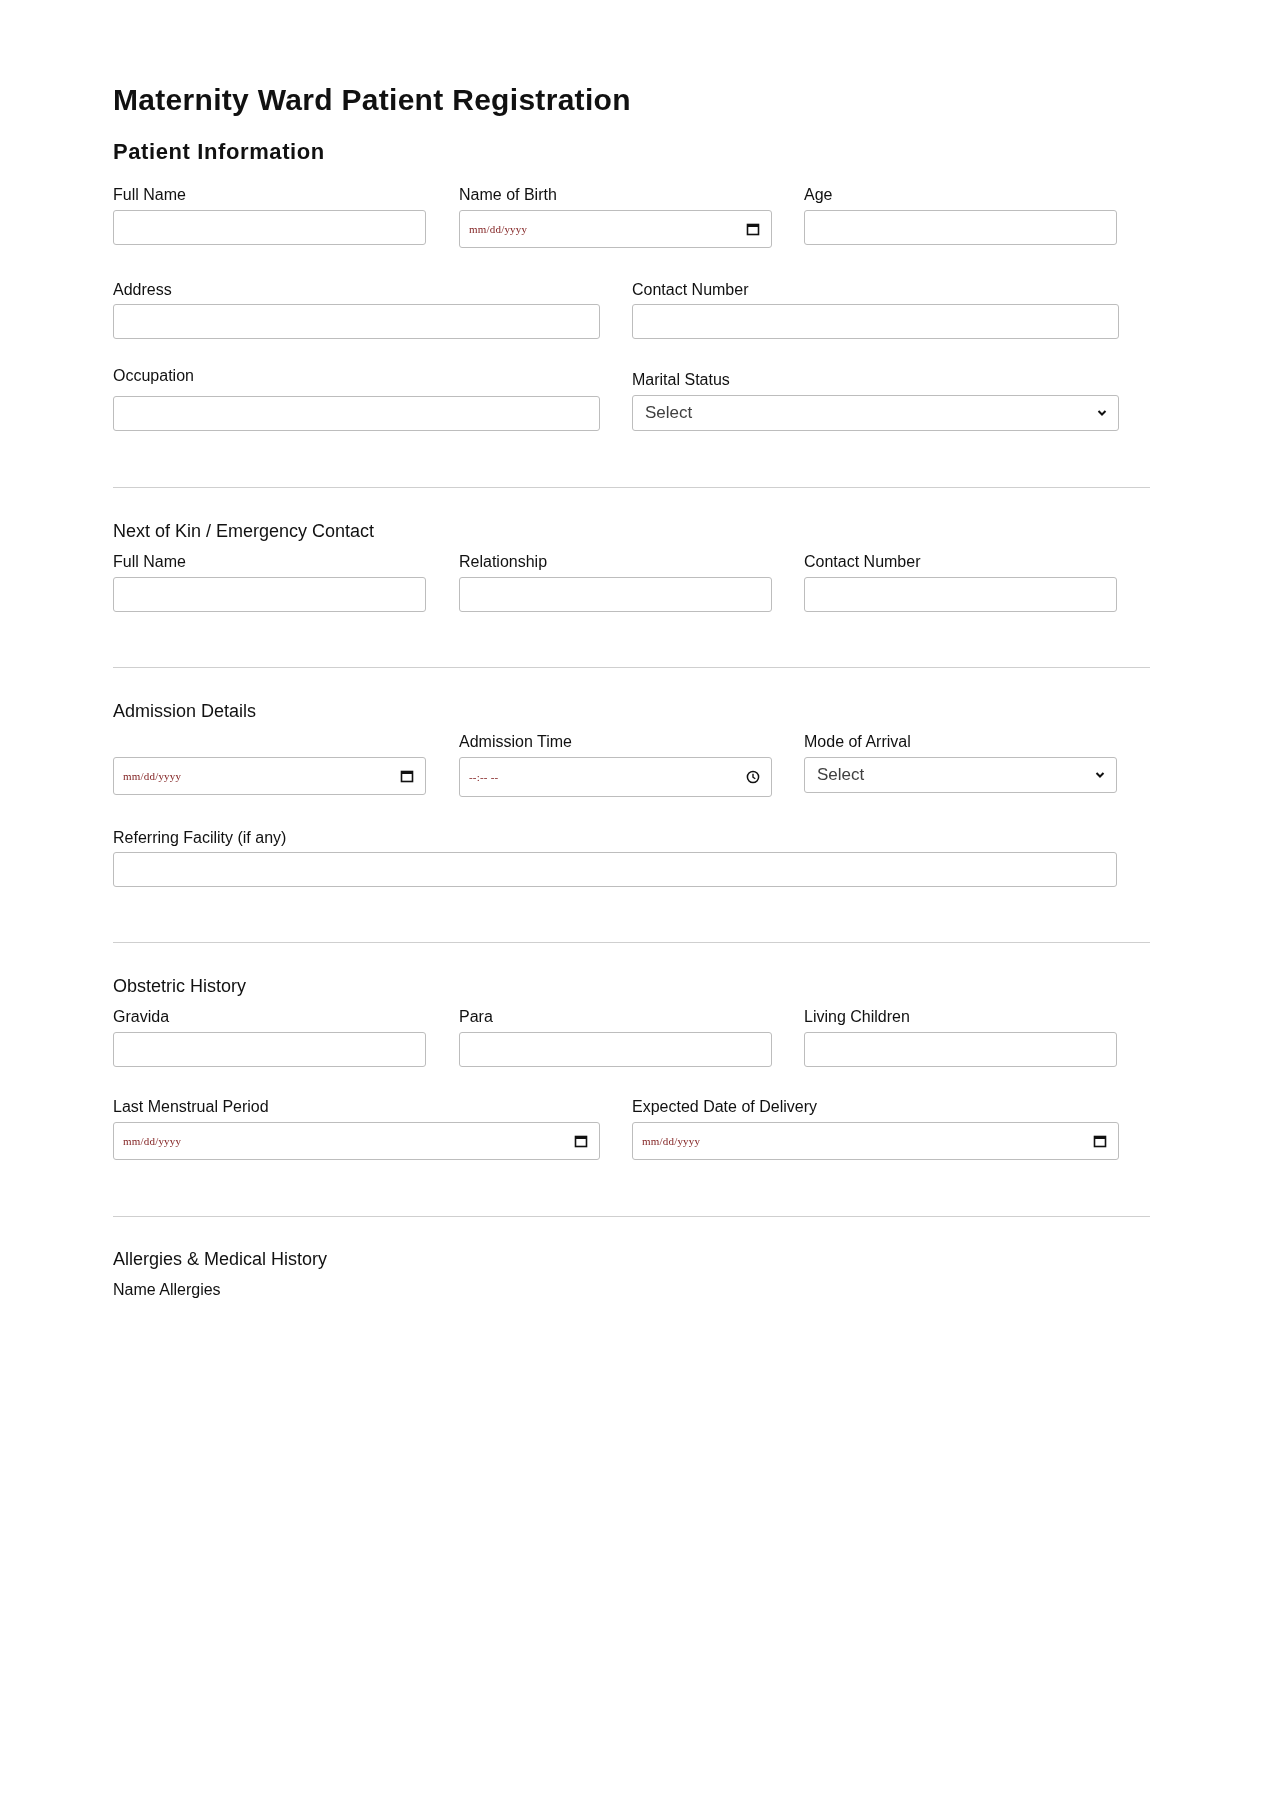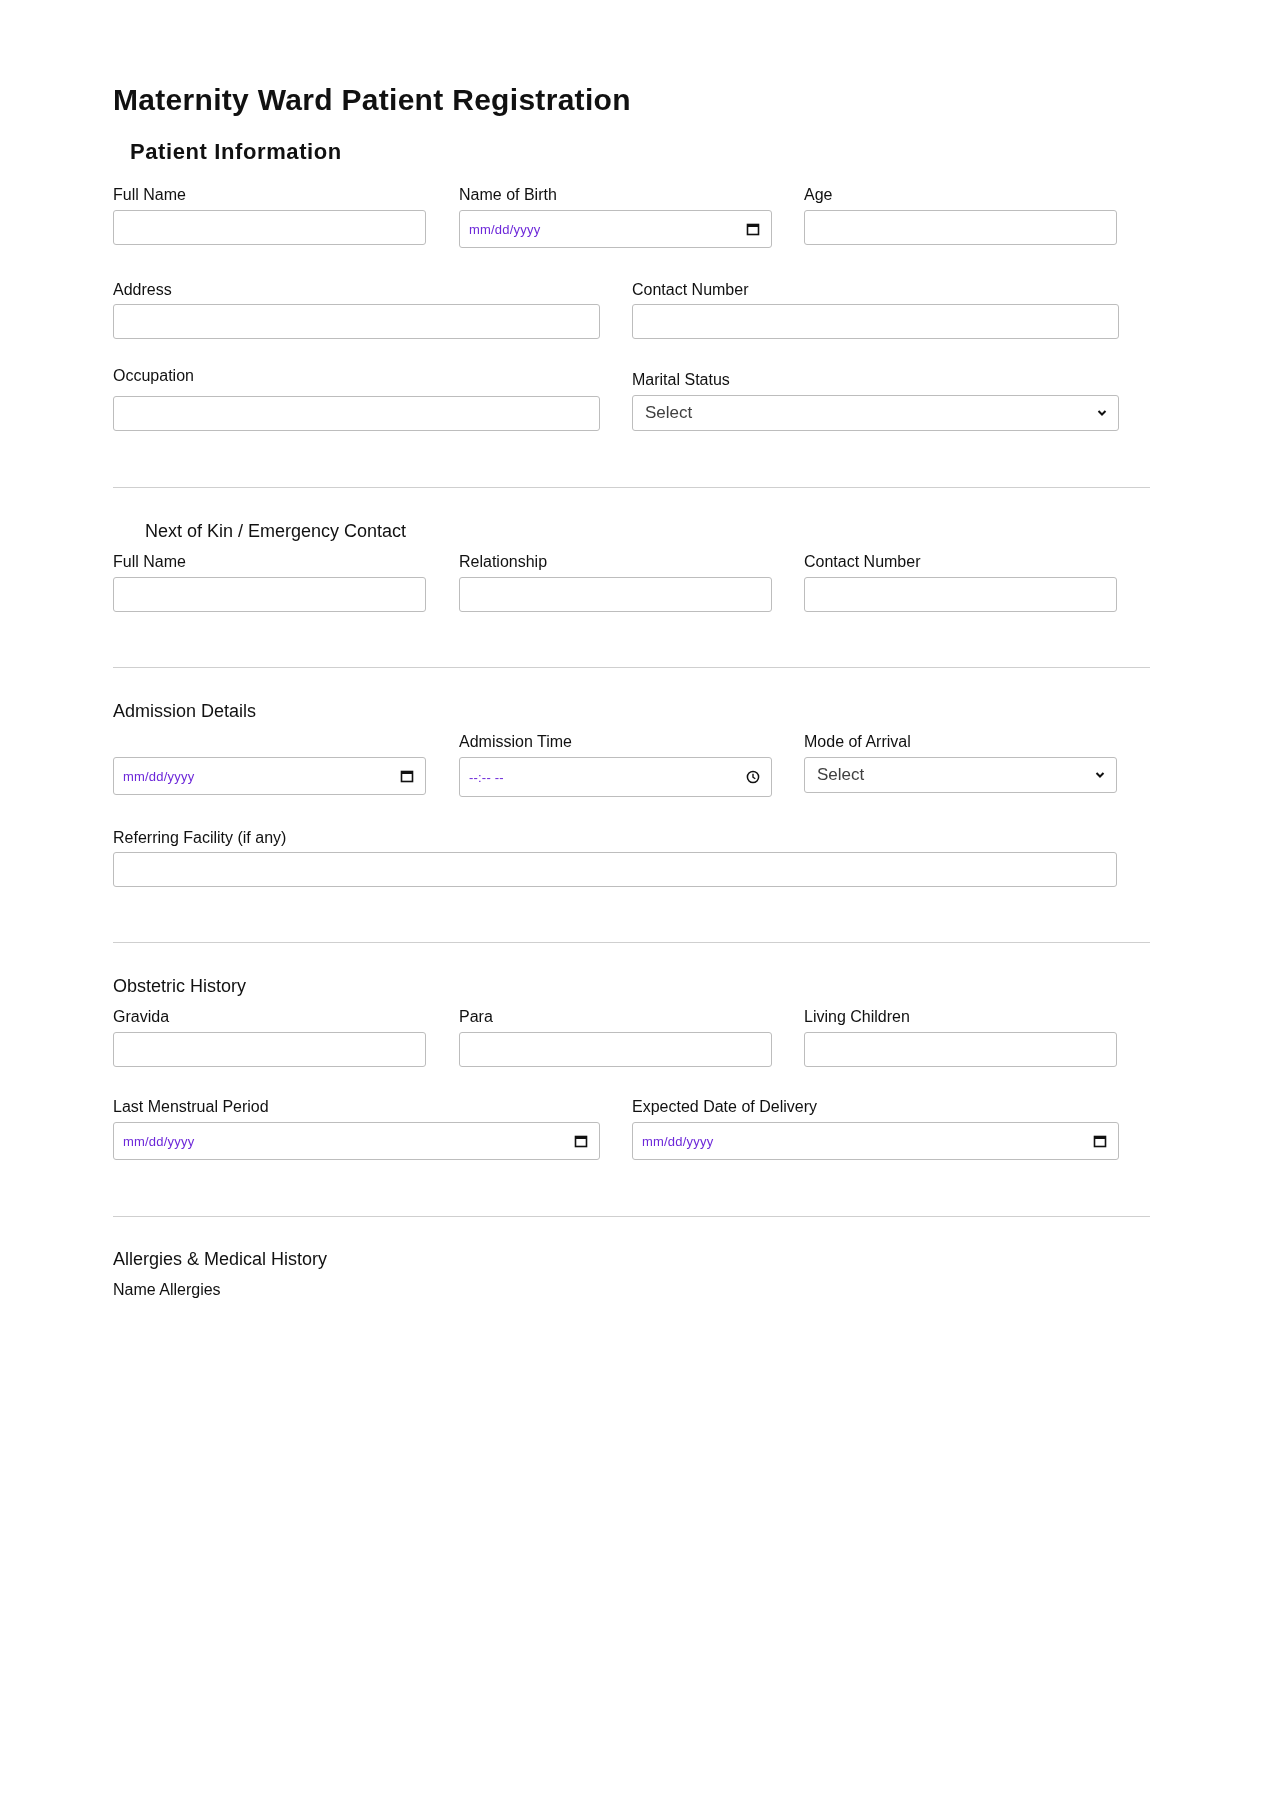--- a/index.html
+++ b/index.html
@@ -7,7 +7,7 @@
          font-family: "Liberation Sans", sans-serif; color: #111111; }
   .abs { position: absolute; }
   .page-title { left: 113px; top: 83px; font-size: 30px; font-weight: bold; letter-spacing: 0.3px; white-space: nowrap; margin: 0; }
-  .section-title-main { left: 130px; top: 139px; font-size: 22px; font-weight: bold; letter-spacing: 0.6px; white-space: nowrap; margin: 0; }
+  .section-title-main { left: 113px; top: 139px; font-size: 22px; font-weight: bold; letter-spacing: 0.6px; white-space: nowrap; margin: 0; }
   .section-title { left: 113px; font-size: 18px; font-weight: normal; white-space: nowrap; margin: 0; color: #111; }
   .label { font-size: 16px; white-space: nowrap; color: #111; line-height: 18px; }
   .field { box-sizing: border-box; border: 1px solid #bdbdbd; border-radius: 3px; background: #fff; height: 35px; }

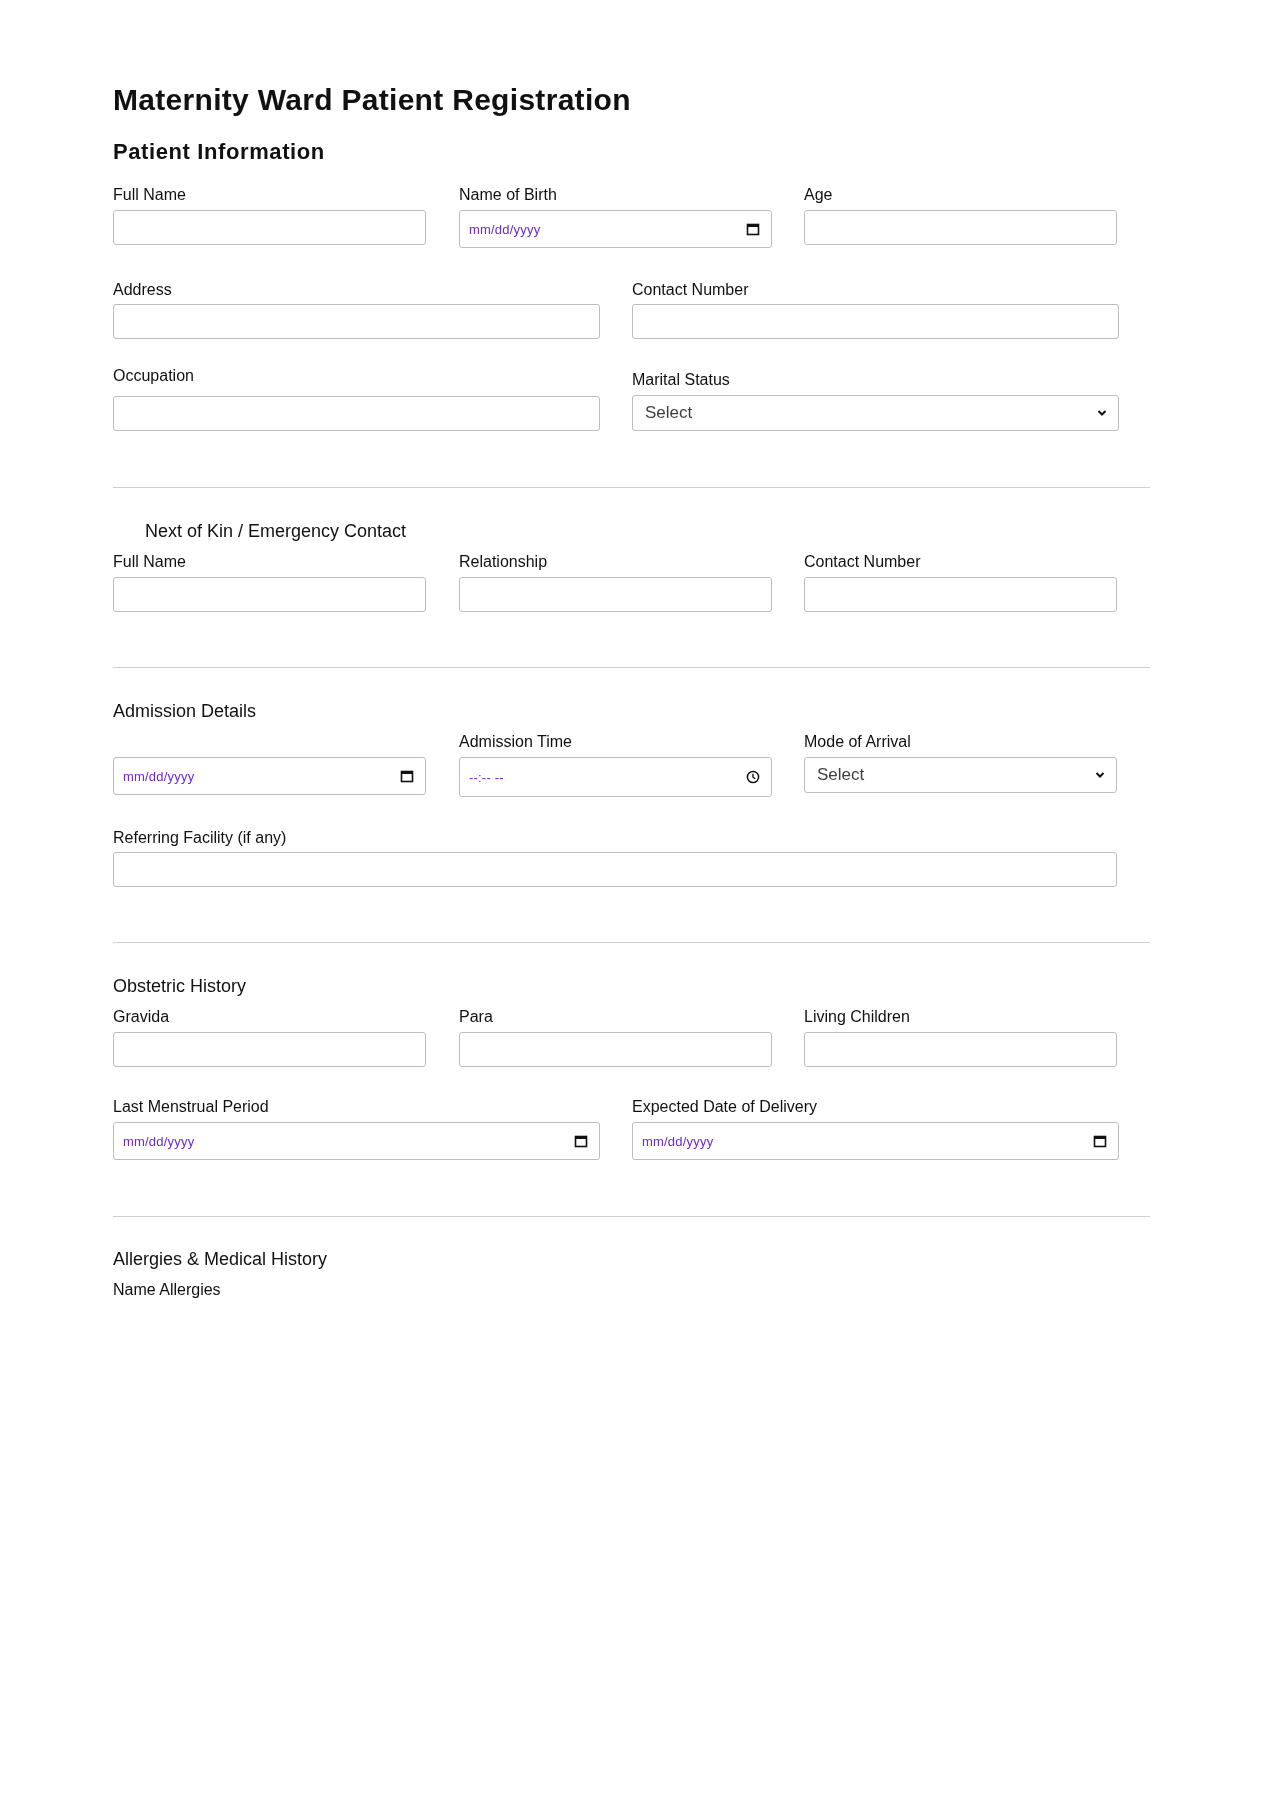--- a/index.html
+++ b/index.html
@@ -13,7 +13,7 @@
   .field { box-sizing: border-box; border: 1px solid #bdbdbd; border-radius: 3px; background: #fff; height: 35px; }
   .field.date, .field.time { height: 38px; display: flex; align-items: center; justify-content: space-between; padding: 0 10px 0 9px; }
   .field.select { height: 36px; display: flex; align-items: center; justify-content: space-between; padding: 0 8px 0 12px; }
-  .mono { font-family: Liberation Sans, sans-serif; font-size: 13px; color: #6d28d9; letter-spacing: 0.2px; }
+  .mono { font-family: Liberation Serif, serif; font-size: 11px; color: #7f1d1d; letter-spacing: 0.2px; }
   .select-text { font-size: 17px; color: #404040; text-align: right; }
   .divider { left: 113px; width: 1037px; height: 0; border-top: 1px solid #cfcfcf; }
   .icon { display: inline-flex; align-items: center; justify-content: center; width: 16px; height: 16px; }

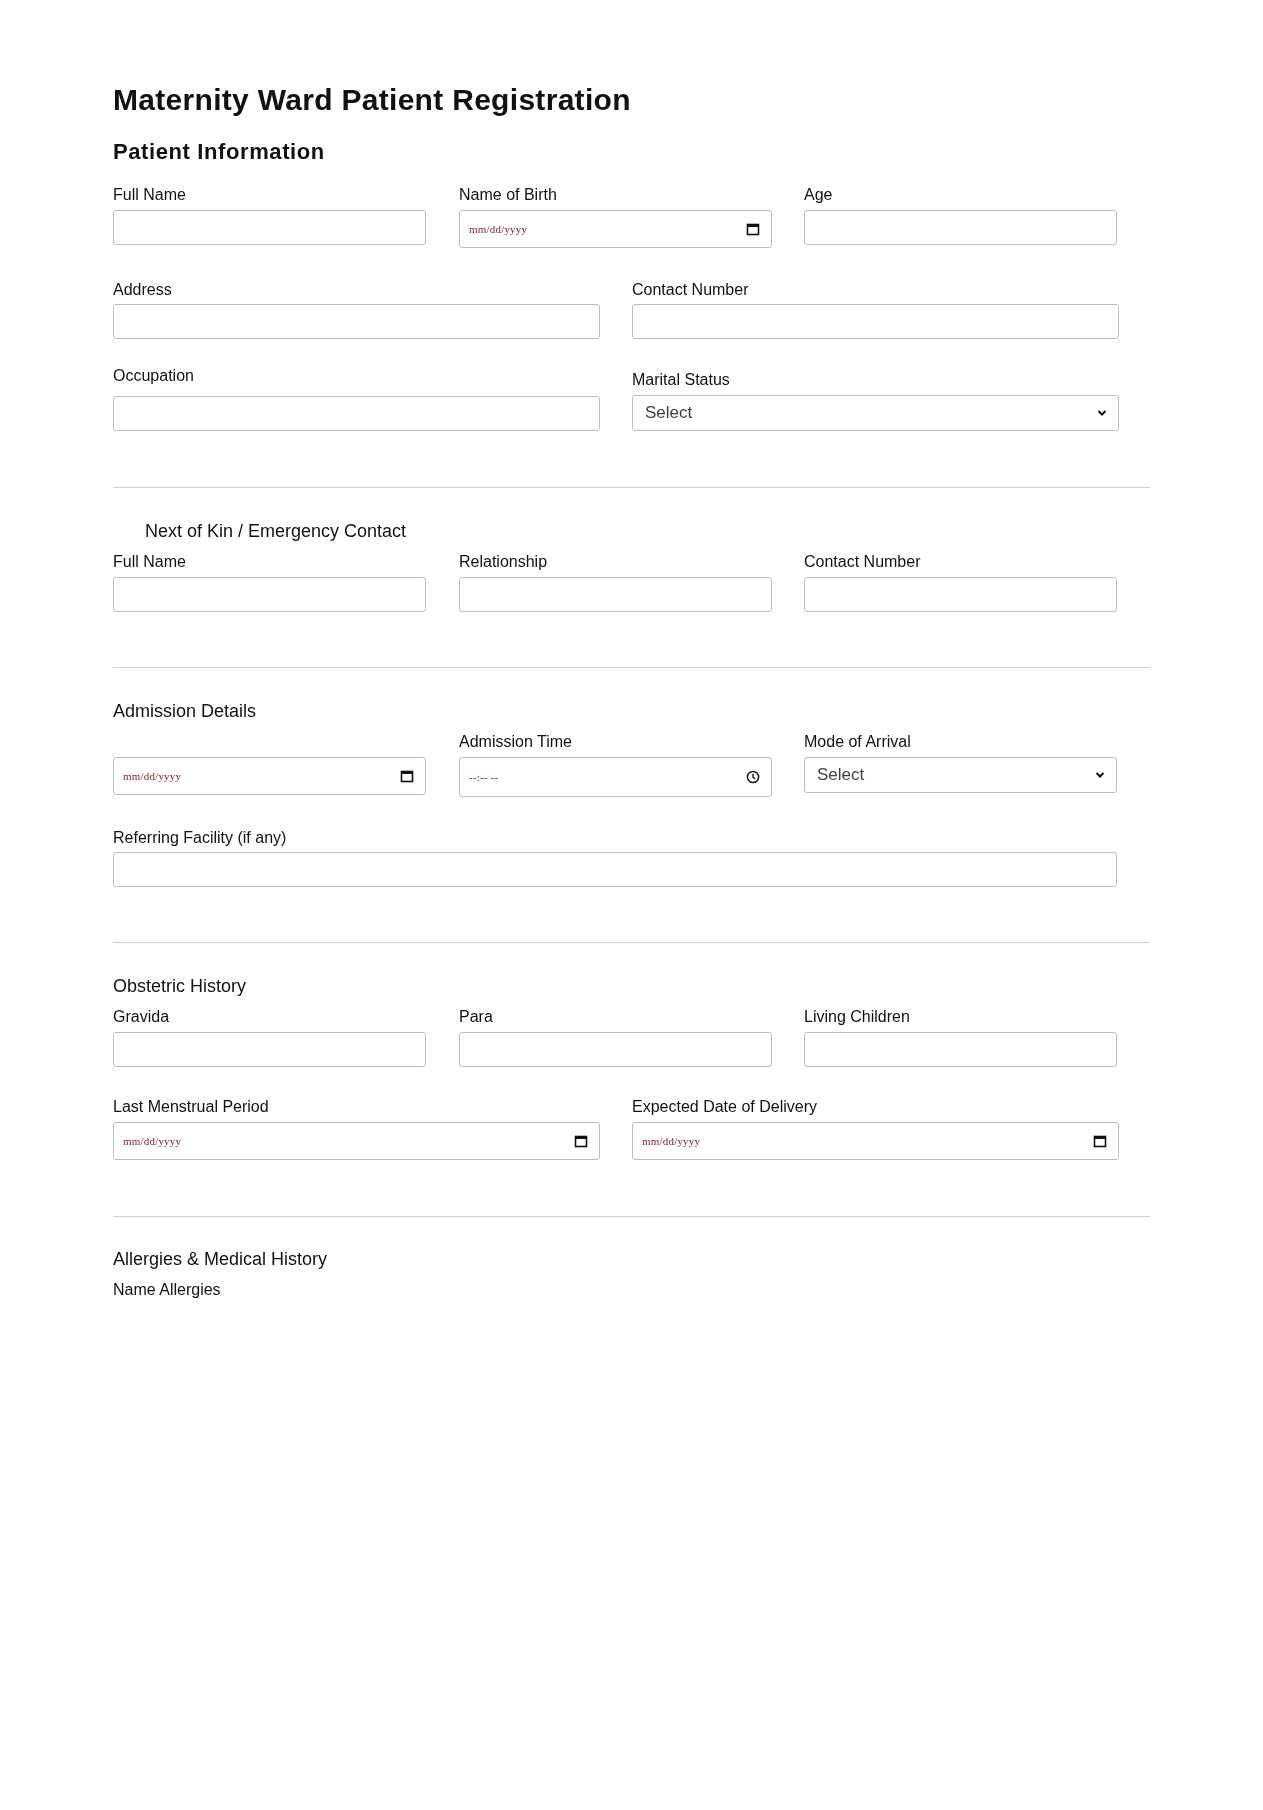--- a/index.html
+++ b/index.html
@@ -69,7 +69,7 @@
 
 <div class="abs divider" style="top:487px;"></div>
 
-<h3 class="abs section-title" style="top:521px;margin-left:32px;">Next of Kin / Emergency Contact</h3>
+<h3 class="abs section-title" style="top:521px;">Next of Kin / Emergency Contact</h3>
 
 <div class="abs label c1" style="top:553px;">Full Name</div>
 <div class="abs field c1" style="top:577px;"></div>

